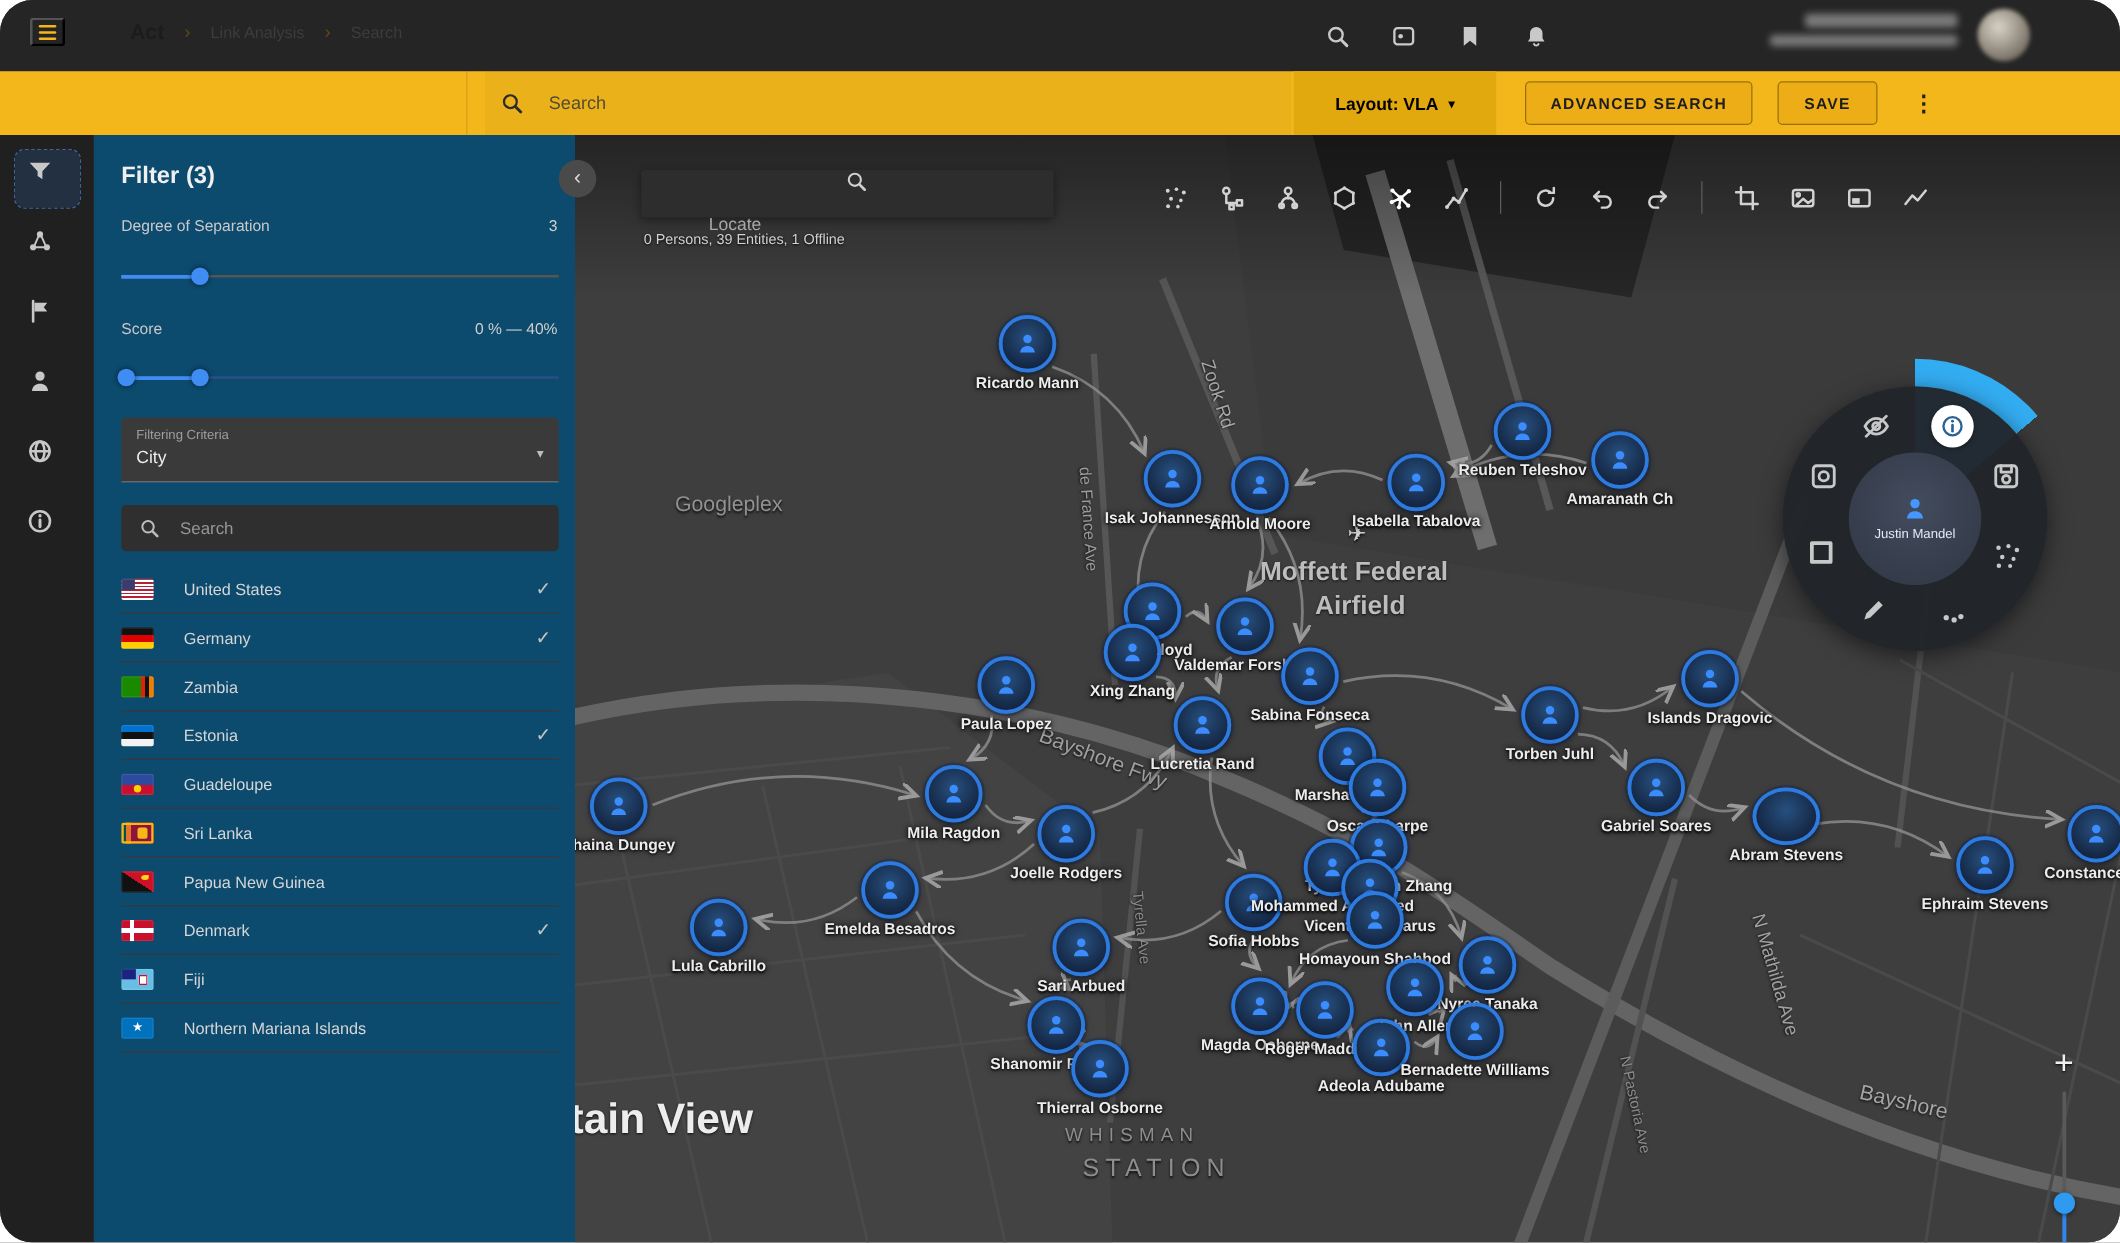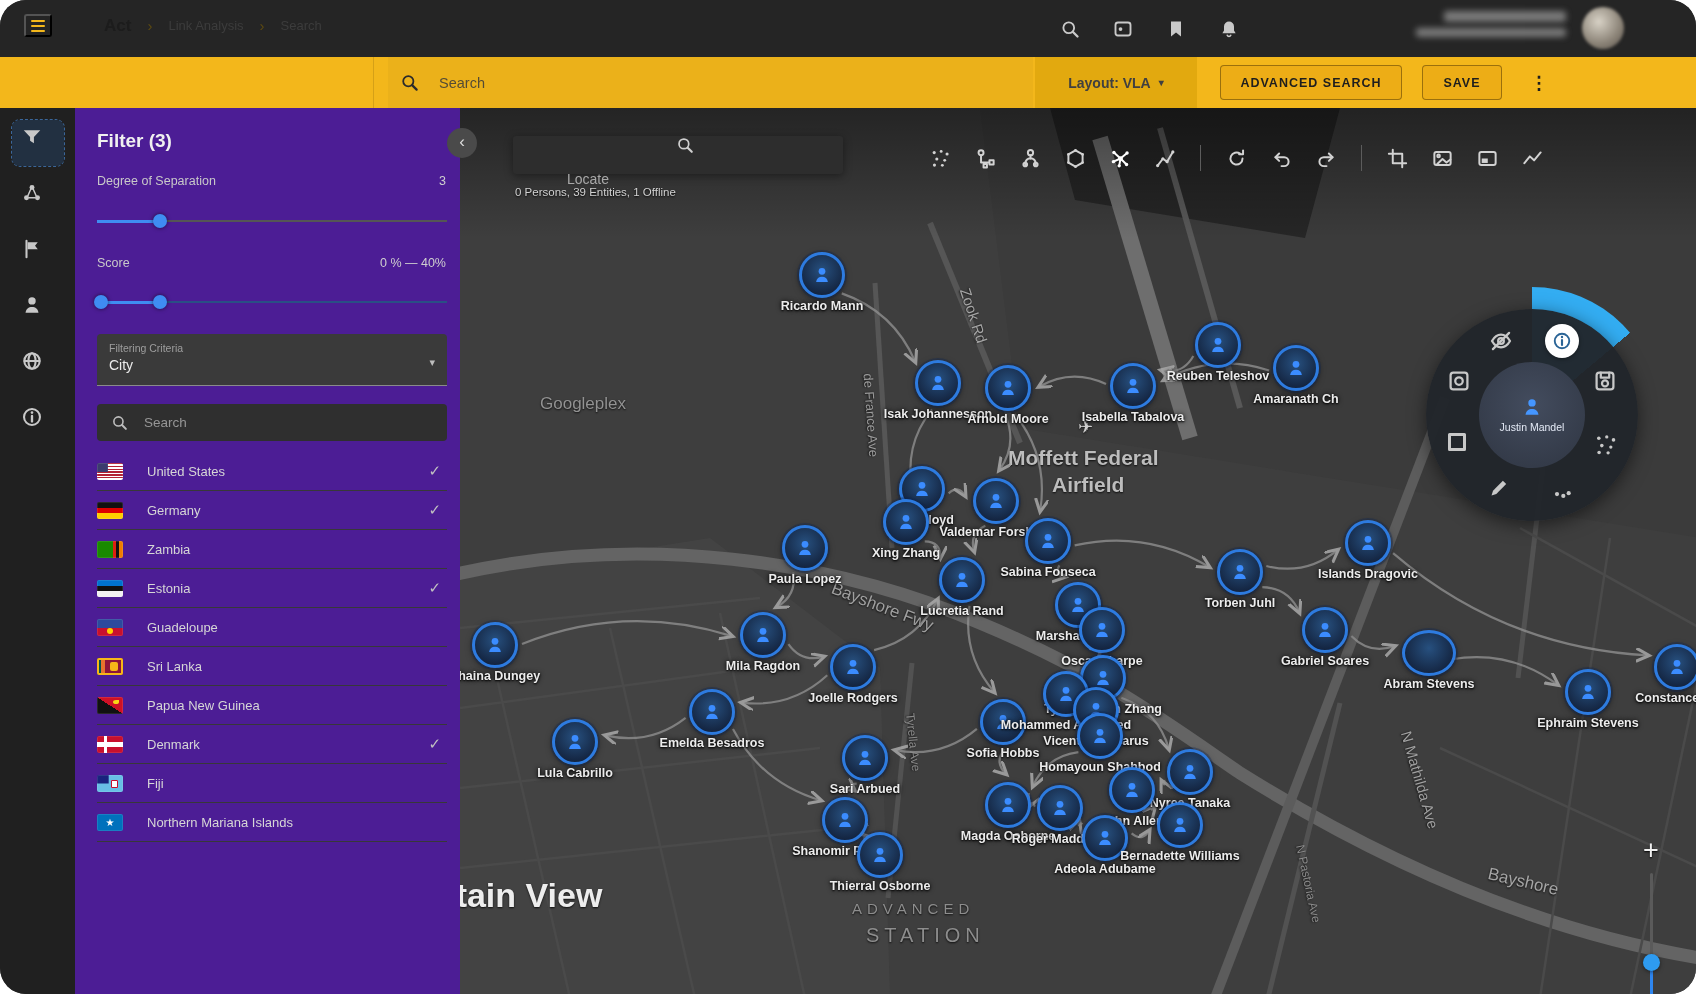--- a/index.html
+++ b/index.html
@@ -27,7 +27,7 @@
   .ysearch .sic{width:19px;height:19px;color:#2b2b2b;}
   .ysearch input{background:transparent;border:none;outline:none;font-size:14.5px;color:#2b2b2b;width:420px;font-family:"Liberation Sans",sans-serif;}
   .ysearch input::placeholder{color:#3a3a3a;opacity:.85;}
-  .ychip{position:absolute;left:1035px;top:57px;width:162px;height:51px;background:#E2A90F;display:flex;align-items:center;justify-content:center;gap:8px;font-size:14px;font-weight:bold;color:#404040;cursor:pointer;z-index:10;}
+  .ychip{position:absolute;left:1035px;top:57px;width:162px;height:51px;background:#E2A90F;display:flex;align-items:center;justify-content:center;gap:8px;font-size:14px;font-weight:bold;color:#000000;cursor:pointer;z-index:10;}
   .ychip .chev{font-size:10px;}
   .ybtn{position:absolute;top:65px;height:35px;background:#EDAD16;border:1px solid rgba(55,38,0,.45);border-radius:4px;font-weight:bold;font-size:12.5px;letter-spacing:1px;color:#1e1e1e;display:flex;align-items:center;justify-content:center;cursor:pointer;z-index:10;font-family:"Liberation Sans",sans-serif;}
   .ybtn.adv{left:1220px;width:182px;}

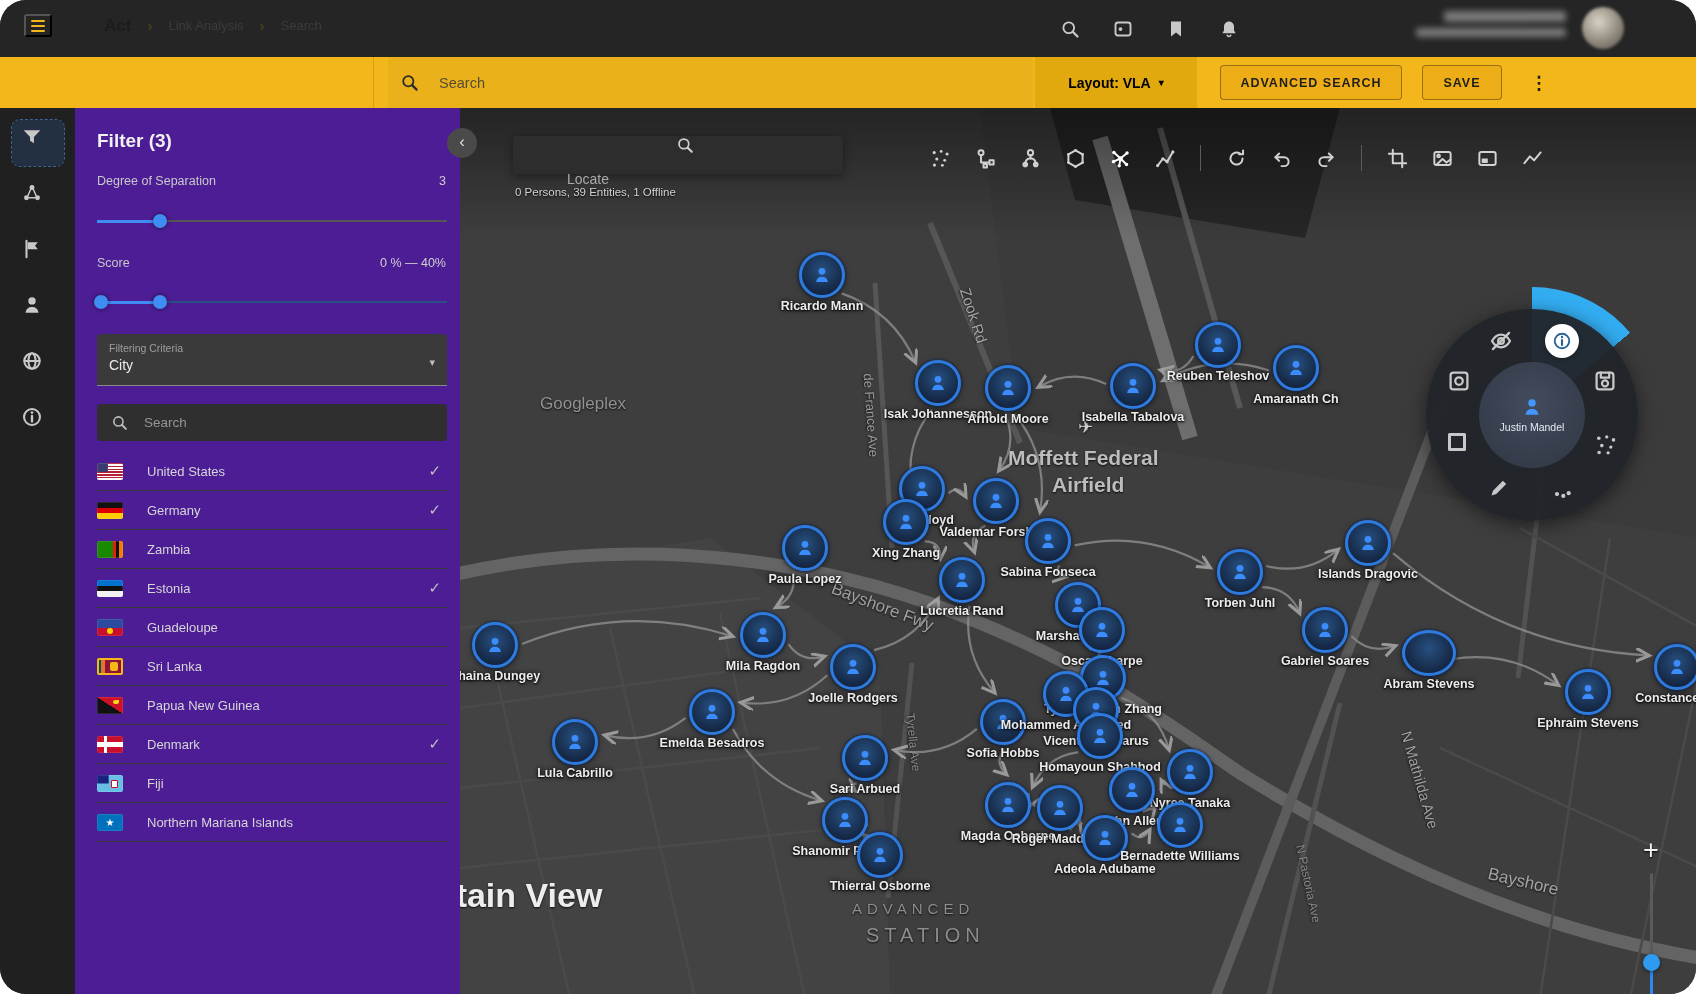--- a/index.html
+++ b/index.html
@@ -41,7 +41,7 @@
   .ritem.act{background:rgba(47,134,240,.16);outline:1px dashed rgba(80,160,255,.55);color:#5aa2ff;}
 
   
-  .panel{position:absolute;left:75px;top:108px;width:385px;height:886px;background:#4c1d95;z-index:7;color:#d8d8d8;}
+  .panel{position:absolute;left:75px;top:108px;width:385px;height:886px;background:#0c4a6e;z-index:7;color:#d8d8d8;}
   .p-title{position:absolute;left:22px;top:22px;font-size:19px;font-weight:bold;color:#f0f0f0;}
   .p-row-label{position:absolute;left:22px;font-size:12.5px;color:#c9c9c9;}
   .p-row-val{position:absolute;right:14px;font-size:12.5px;color:#cfcfcf;text-align:right;}

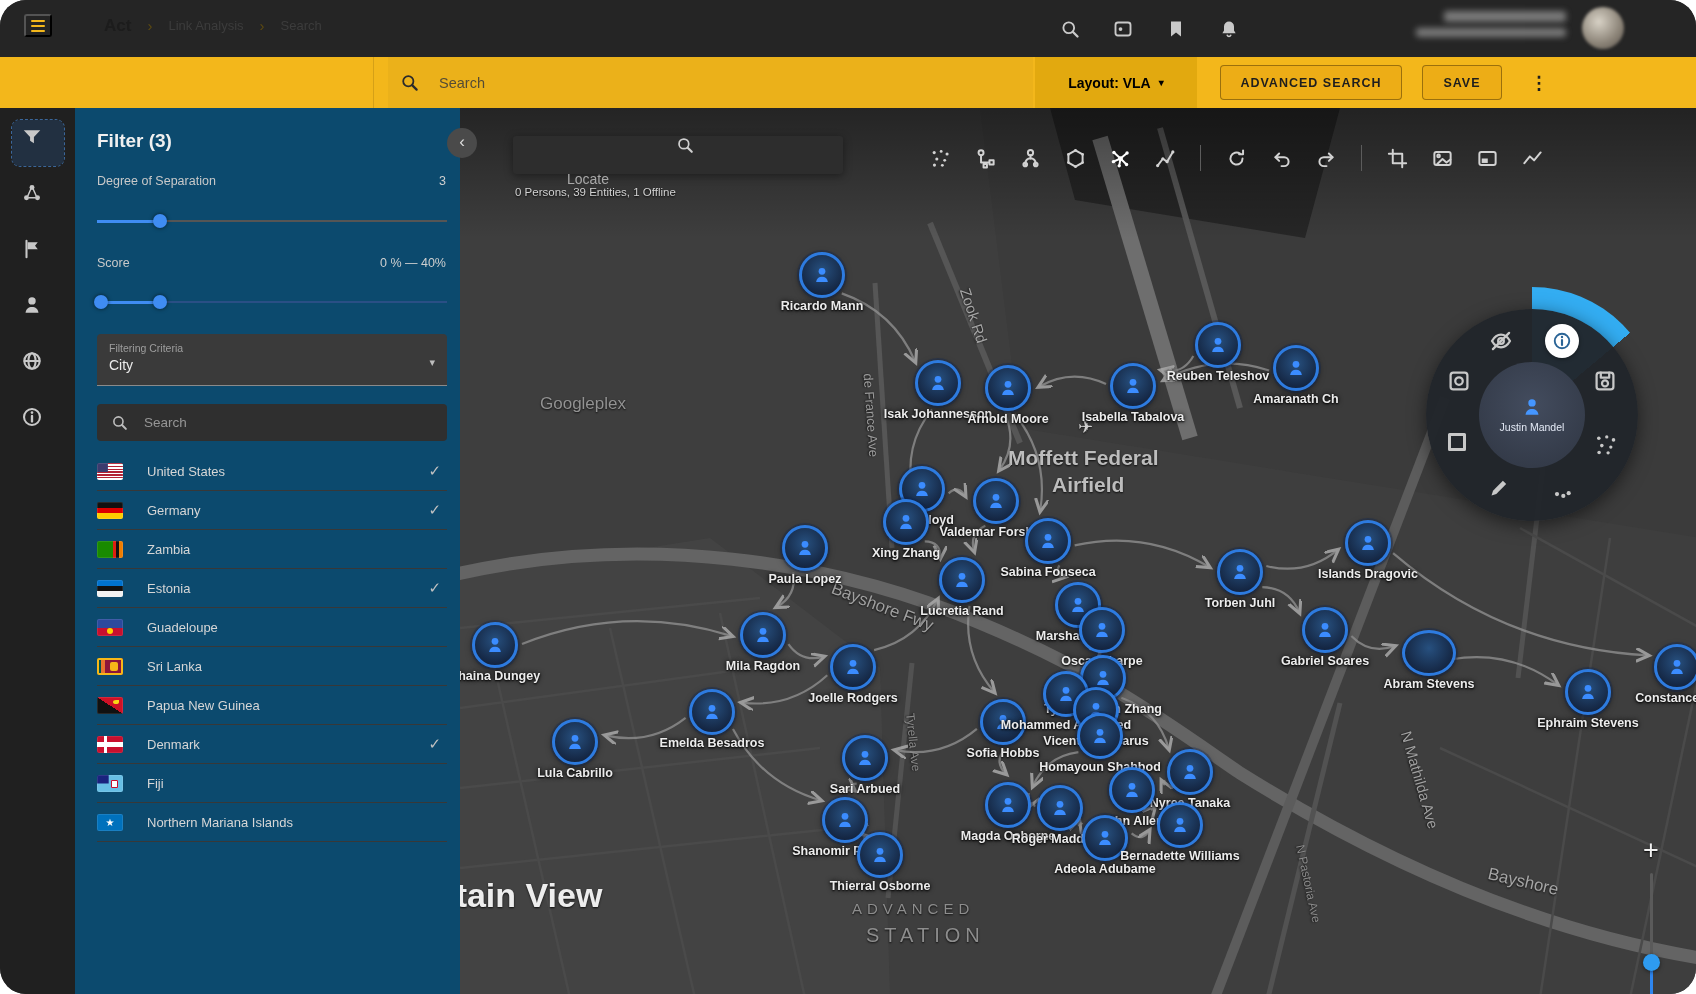--- a/index.html
+++ b/index.html
@@ -160,7 +160,7 @@
         <span class="mlabel b" style="left: 548px; top: 338px; font-size: 21px; color: rgb(189, 189, 189);">Moffett Federal</span>
         <span class="mlabel b" style="left: 592px; top: 365px; font-size: 21px; color: rgb(189, 189, 189);">Airfield</span>
         <span class="mlabel b big" style="left: -95px; top: 768px; font-size: 34px; color: rgb(237, 237, 237);">Mountain View</span>
-        <span class="mlabel" style="left: 392px; top: 792px; font-size: 15px; color: rgb(141, 141, 141); letter-spacing: 5px;">ADVANCED</span>
+        <span class="mlabel" style="left: 392px; top: 792px; font-size: 15px; color: rgb(141, 141, 141); letter-spacing: 5px;">WHISMAN</span>
         <span class="mlabel" style="left: 406px; top: 816px; font-size: 20px; color: rgb(141, 141, 141); letter-spacing: 5px;">STATION</span>
         <span class="mlabel" style="left: 505px; top: 172px; font-size: 15px; color: rgb(165, 165, 165); transform: rotate(72deg);">Zook Rd</span>
         <span class="mlabel" style="left: 408px; top: 258px; font-size: 13px; color: rgb(155, 155, 155); transform: rotate(86deg);">de France Ave</span>

